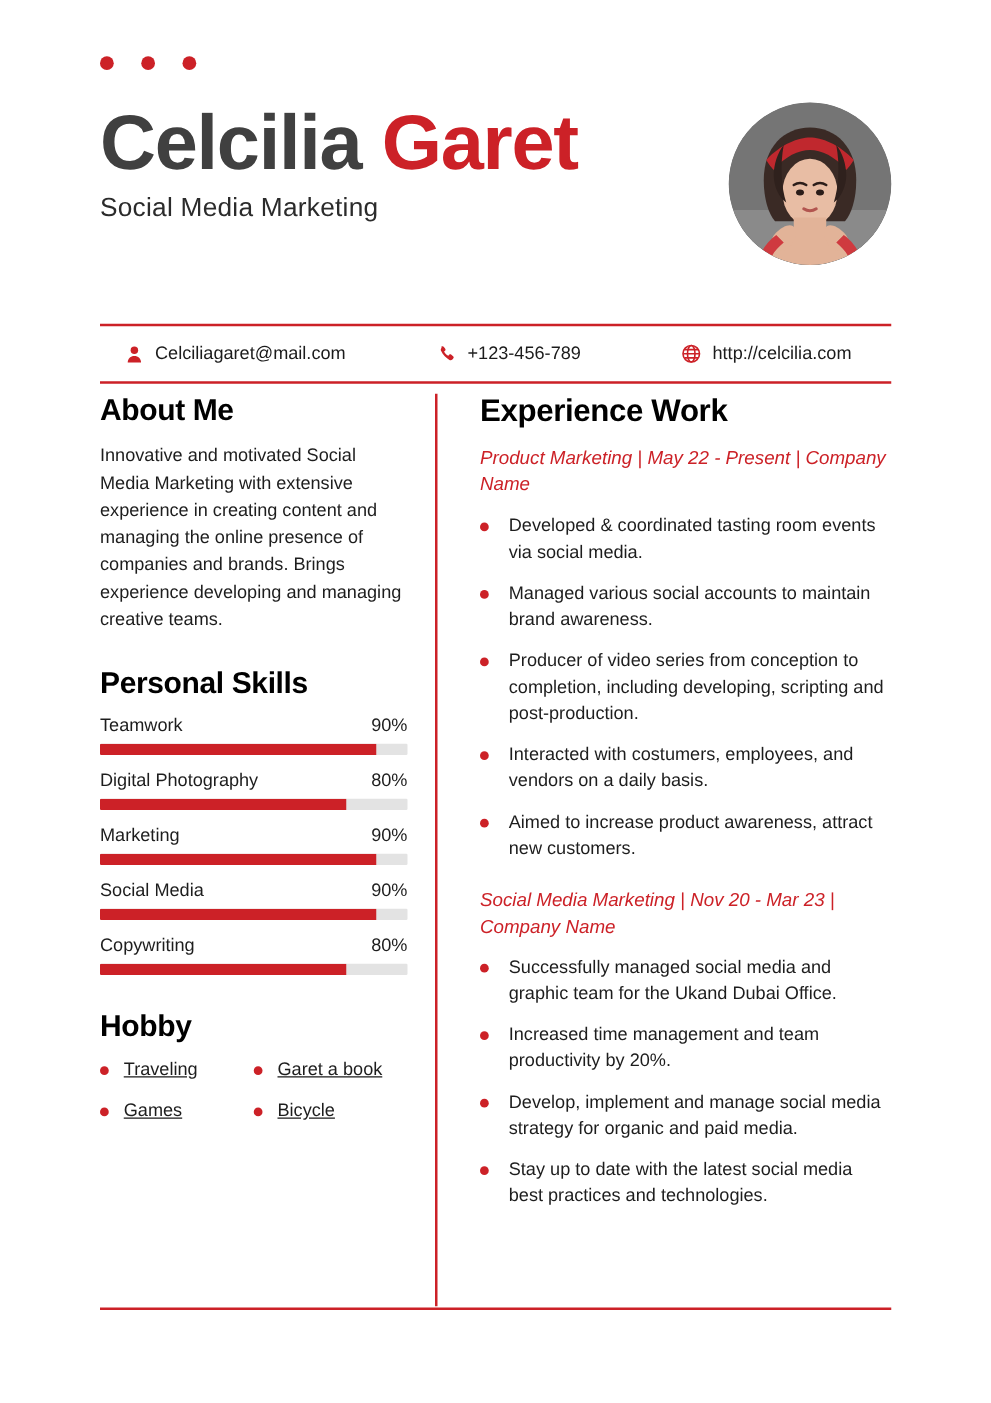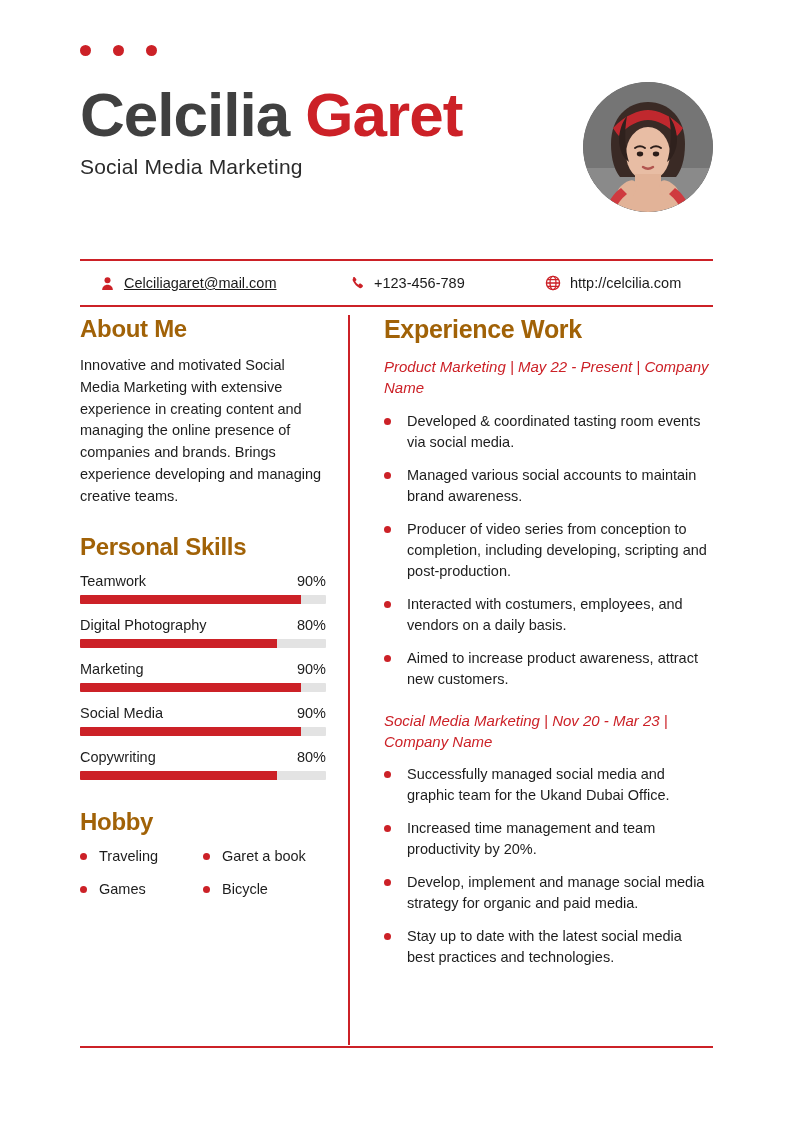--- a/index.html
+++ b/index.html
@@ -92,7 +92,7 @@
     color: #1b1b1b;
     white-space: nowrap;
   }
-  .contact-item:nth-child(1) { width: 250px; padding-left: 20px; text-decoration: underline; }
+  .contact-item:nth-child(1) { width: 250px; padding-left: 20px; }
   .contact-item:nth-child(2) { width: 195px; }
   .contact-item:nth-child(3) { flex: 1; }
   .ci-icon { color: #cc2127; display: inline-flex; }

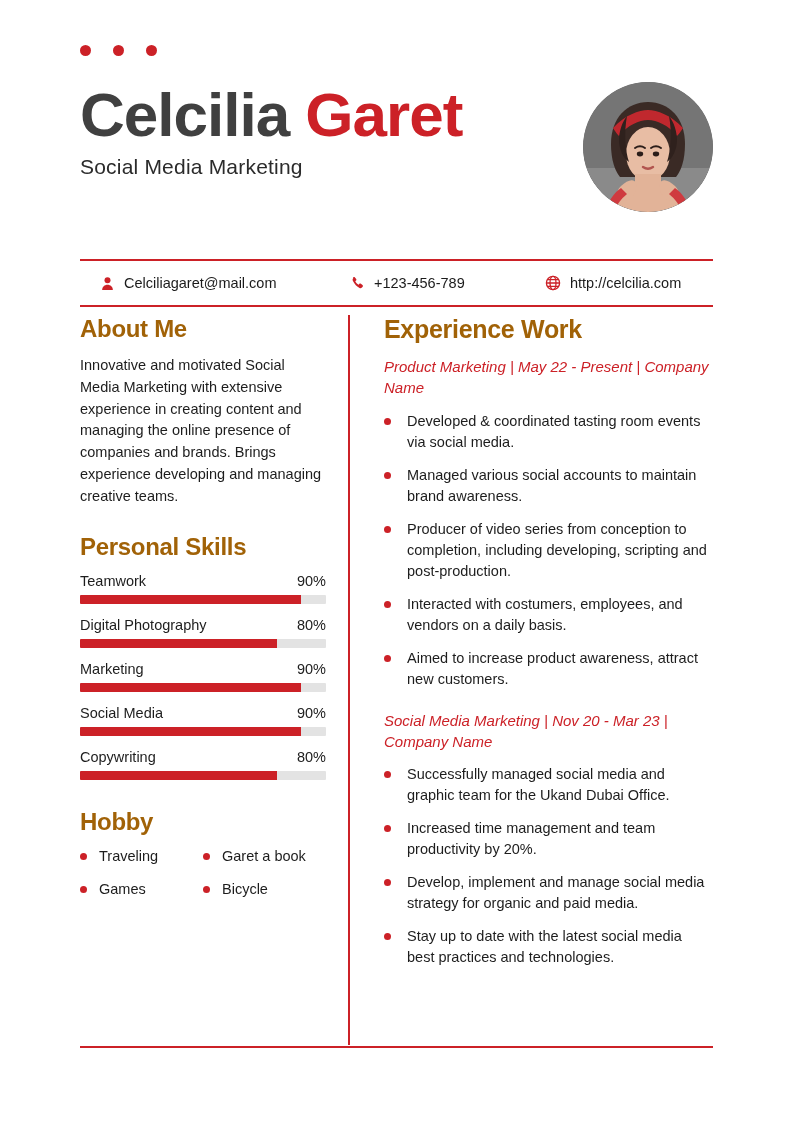--- a/index.html
+++ b/index.html
@@ -124,7 +124,7 @@
   .sec-title {
     font-size: 24px;
     font-weight: bold;
-    color: #a16207;
+    color: #000000;
     letter-spacing: -0.3px;
     margin: 0 0 12px 0;
   }

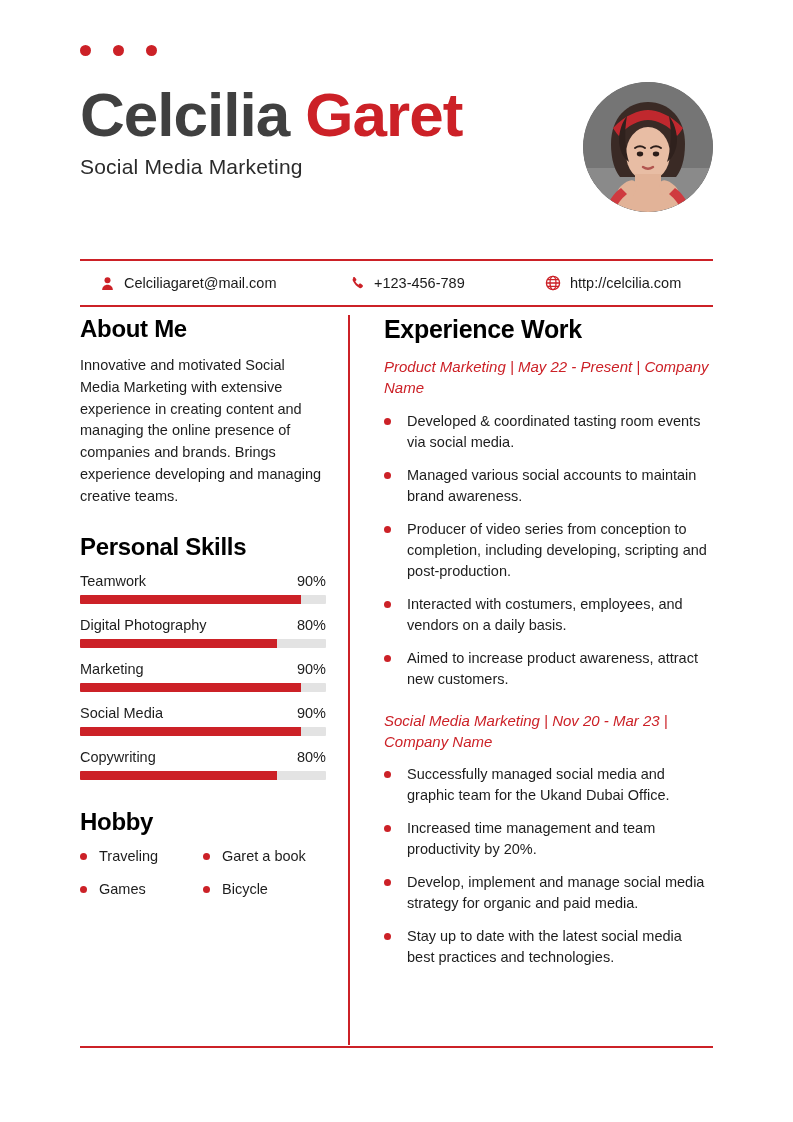--- a/index.html
+++ b/index.html
@@ -162,6 +162,7 @@
   .hobby-grid {
     display: flex;
     flex-wrap: wrap;
+    text-decoration: underline;
   }
   .hobby-item {
     width: 50%;

